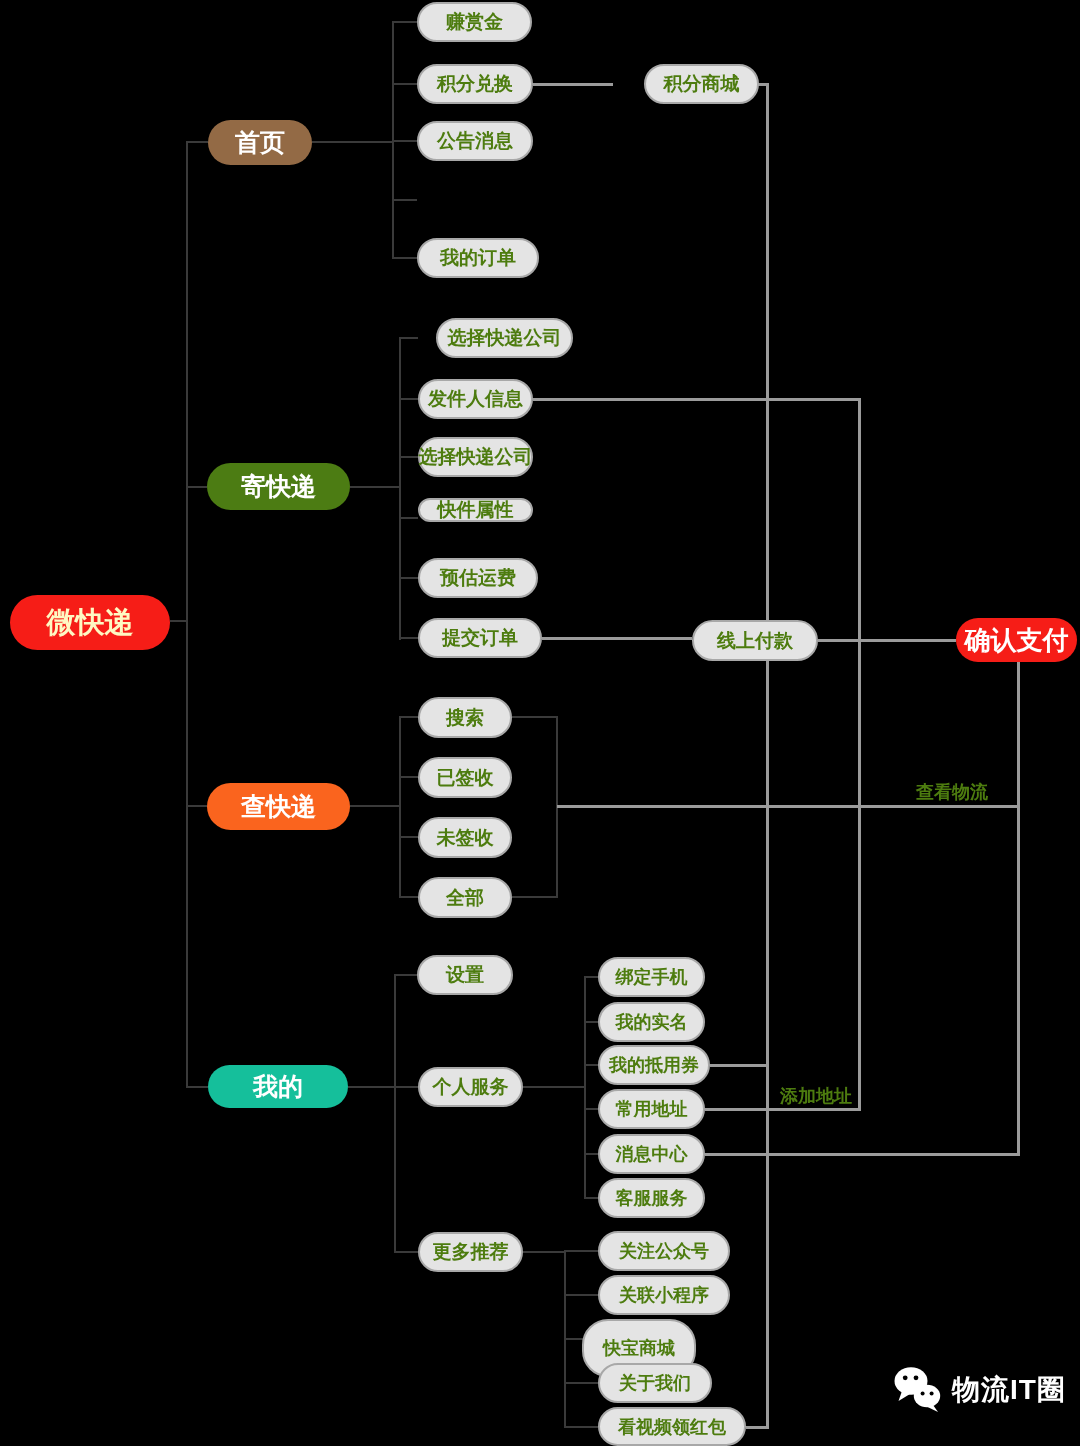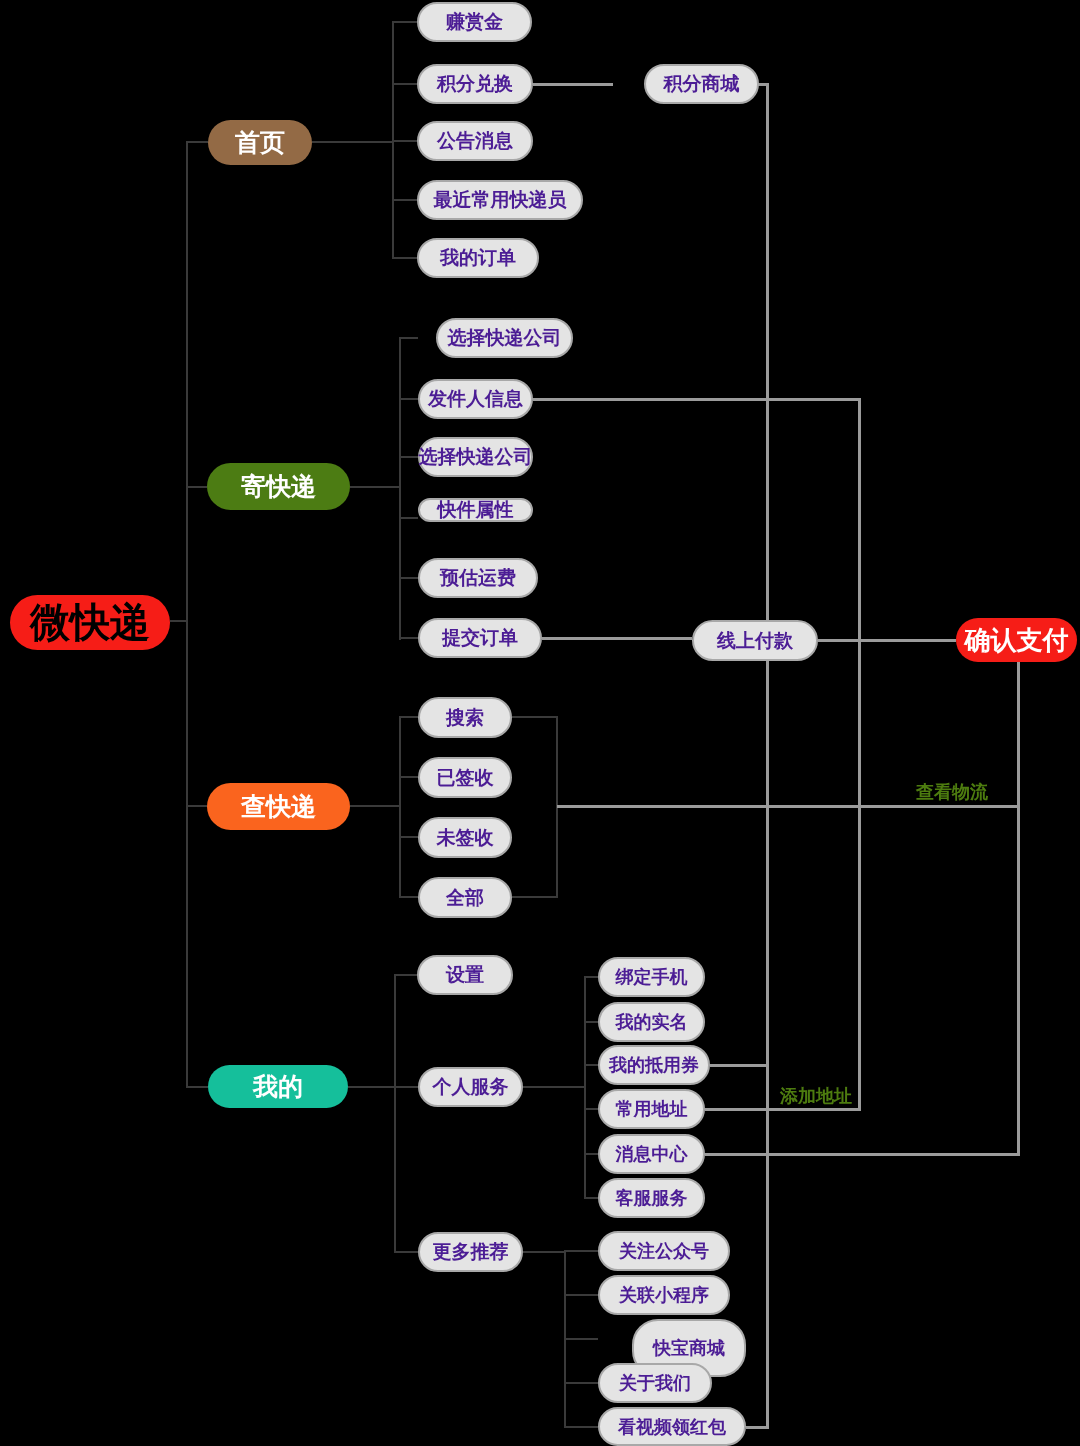--- a/index.html
+++ b/index.html
@@ -7,7 +7,7 @@
          font-family:"Liberation Sans","DejaVu Sans",sans-serif;}
   .node{position:absolute;display:flex;align-items:center;justify-content:center;
         box-sizing:border-box;font-weight:bold;white-space:nowrap;border-radius:26px;}
-  .leaf{background:#e4e4e4;border:2px solid #a8a8a8;color:#4c1d95;font-size:19px;}
+  .leaf{background:#e4e4e4;border:2px solid #a8a8a8;color:#4d7c0f;font-size:19px;}
   .leaf.sm{font-size:18px;}
   .branch{color:#fff;font-size:25px;}
   .home{background:#936a45;}

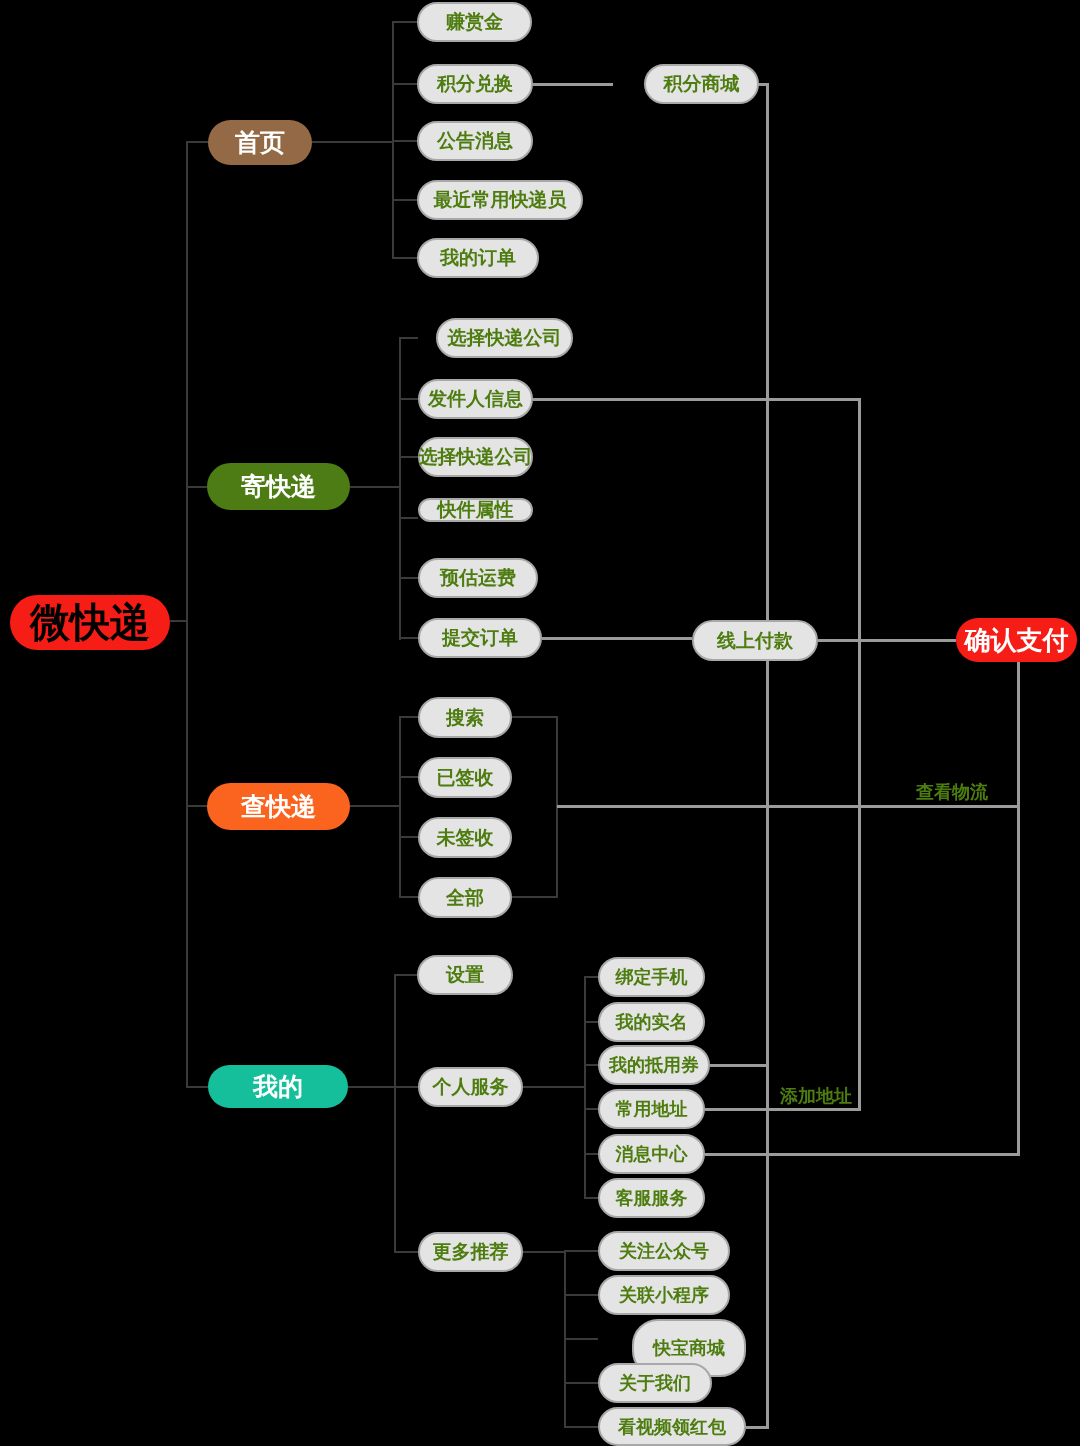--- a/index.html
+++ b/index.html
@@ -113,7 +113,6 @@
   <div class="node leaf" style="left:417px;top:64px;width:116px;height:40px">积分兑换</div>
   <div class="node leaf" style="left:644px;top:64px;width:115px;height:40px">积分商城</div>
   <div class="node leaf" style="left:417px;top:121px;width:116px;height:40px">公告消息</div>
-  <div class="node leaf" style="left:417px;top:180px;width:166px;height:40px">最近常用快递员</div>
   <div class="node leaf" style="left:417px;top:238px;width:122px;height:40px">我的订单</div>
 
   <div class="node leaf" style="left:436px;top:318px;width:137px;height:40px">选择快递公司</div>

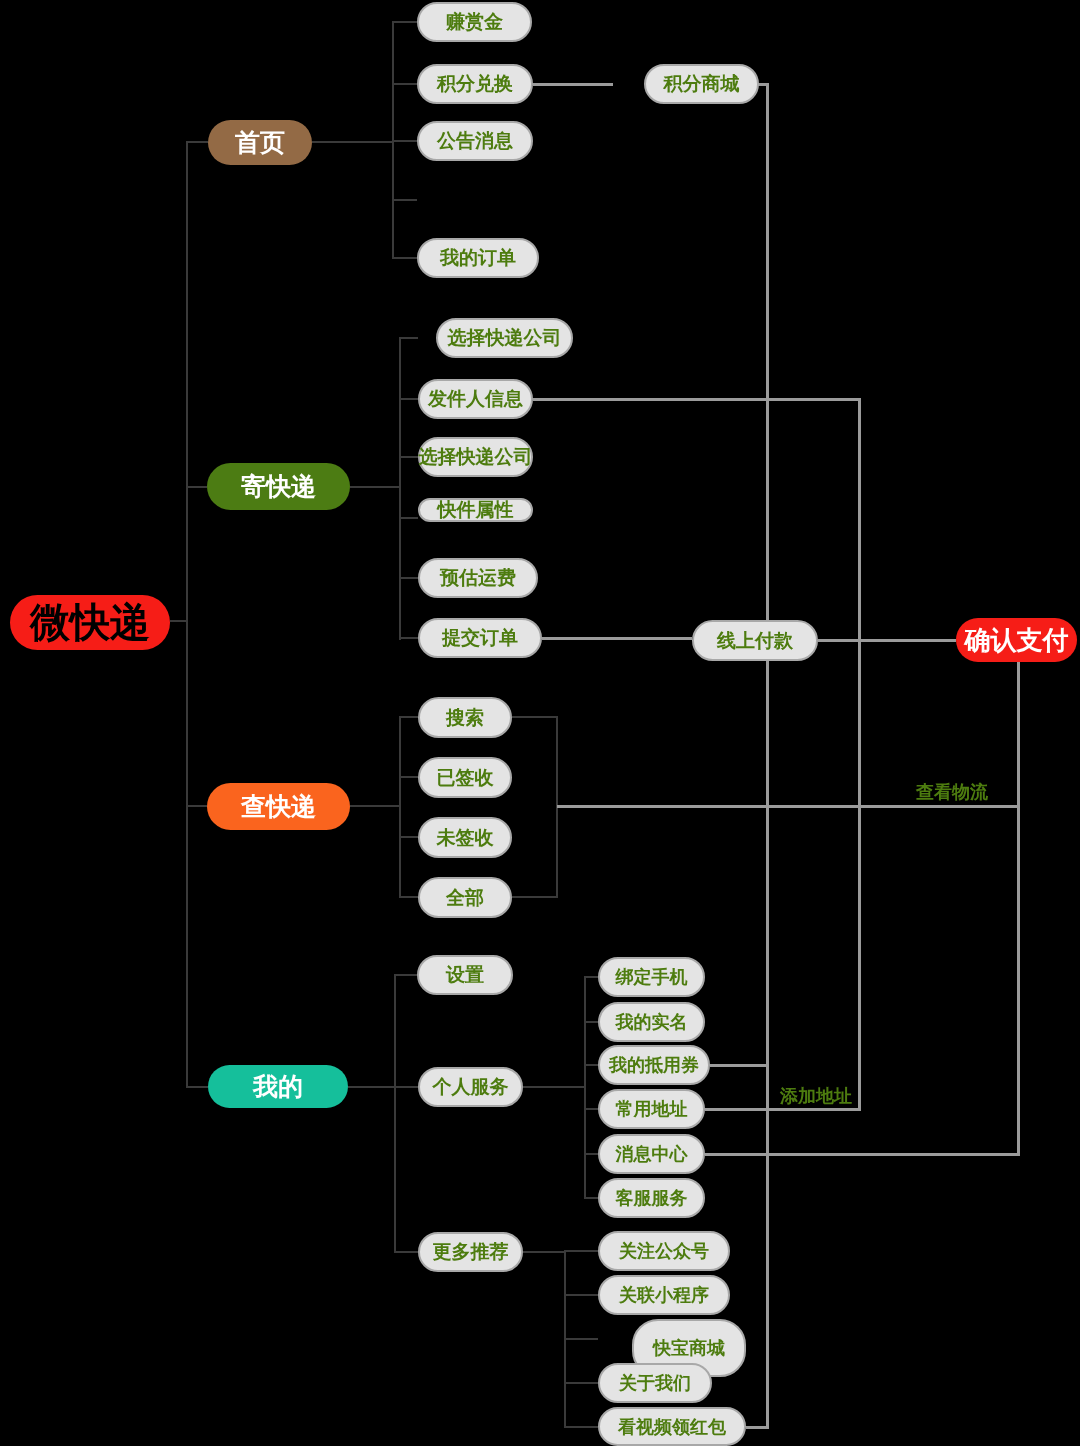--- a/index.html
+++ b/index.html
@@ -15,7 +15,7 @@
   .track{background:#fa641e;}
   .mine{background:#15bf9b;}
   .confirm{background:#f61d17;font-size:26px;}
-  .root{background:#f61d17;color:#000000;font-size:40px;border-radius:30px;}
+  .root{background:#f61d17;color:#fef9c3;font-size:29px;border-radius:30px;}
   .ln{position:absolute;}
   .tree{background:#3a3a3a;}
   .cross{background:#9b9b9b;}

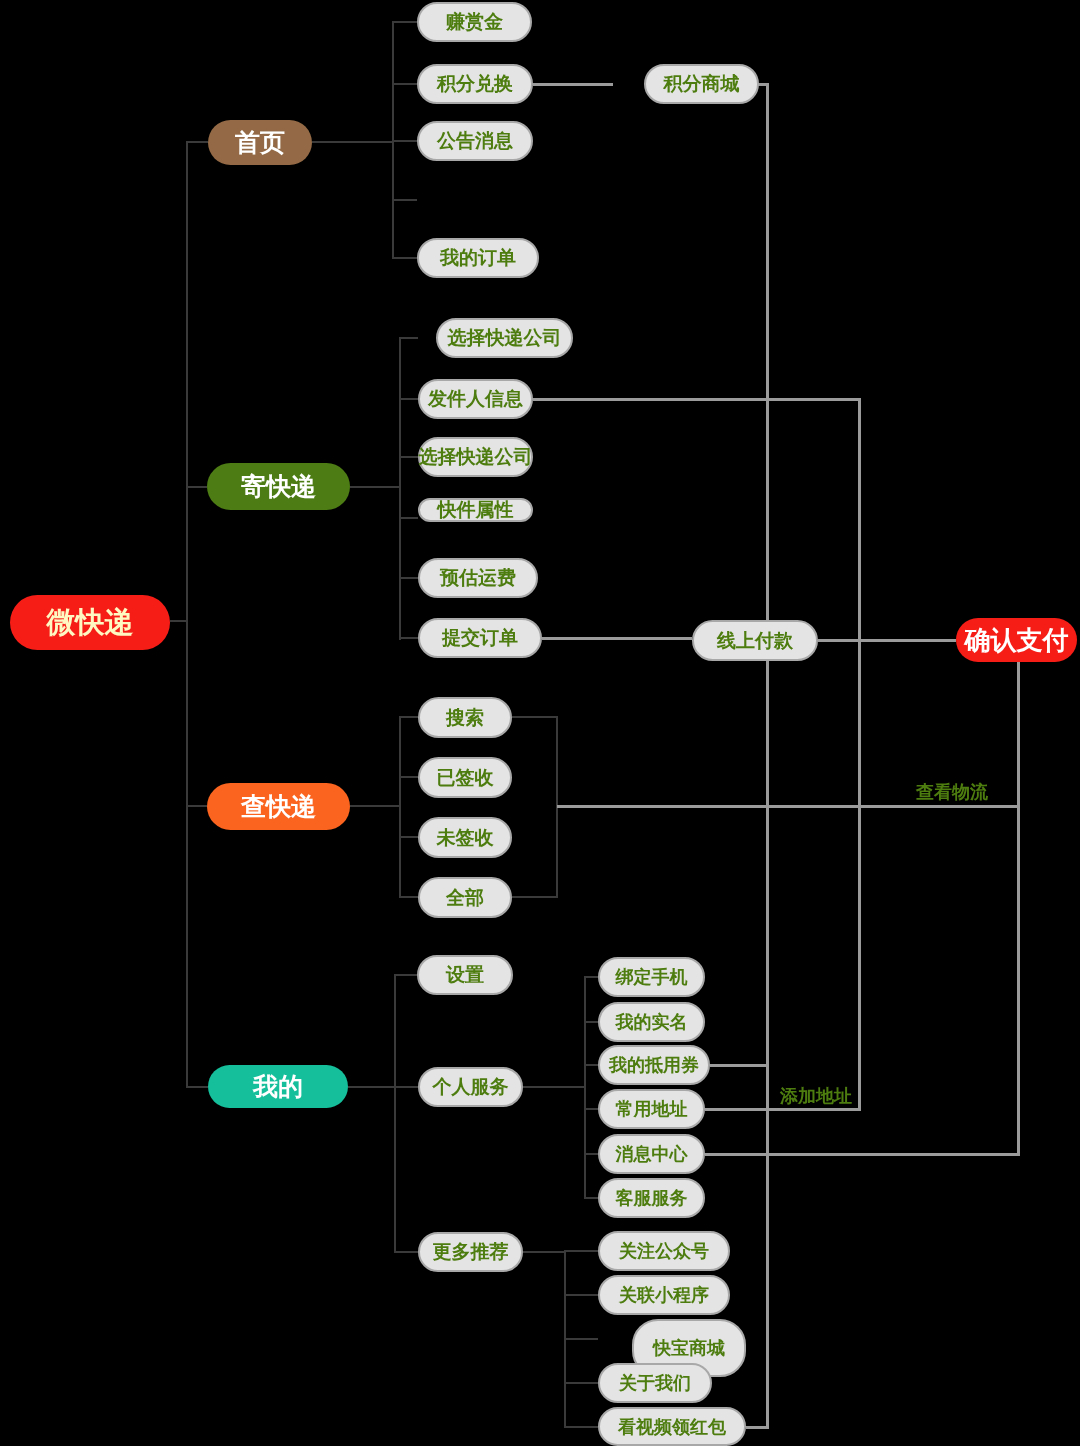--- a/index.html
+++ b/index.html
@@ -142,7 +142,7 @@
 
   <div class="node leaf sm" style="left:598px;top:1231px;width:132px;height:40px">关注公众号</div>
   <div class="node leaf sm" style="left:598px;top:1275px;width:132px;height:40px">关联小程序</div>
-  <div class="node leaf sm" style="left:632px;top:1319px;width:114px;height:58px">快宝商城</div>
+  <div class="node leaf sm" style="left:582px;top:1319px;width:114px;height:58px">快宝商城</div>
   <div class="node leaf sm" style="left:598px;top:1363px;width:114px;height:40px">关于我们</div>
   <div class="node leaf sm" style="left:598px;top:1407px;width:148px;height:39px">看视频领红包</div>
 

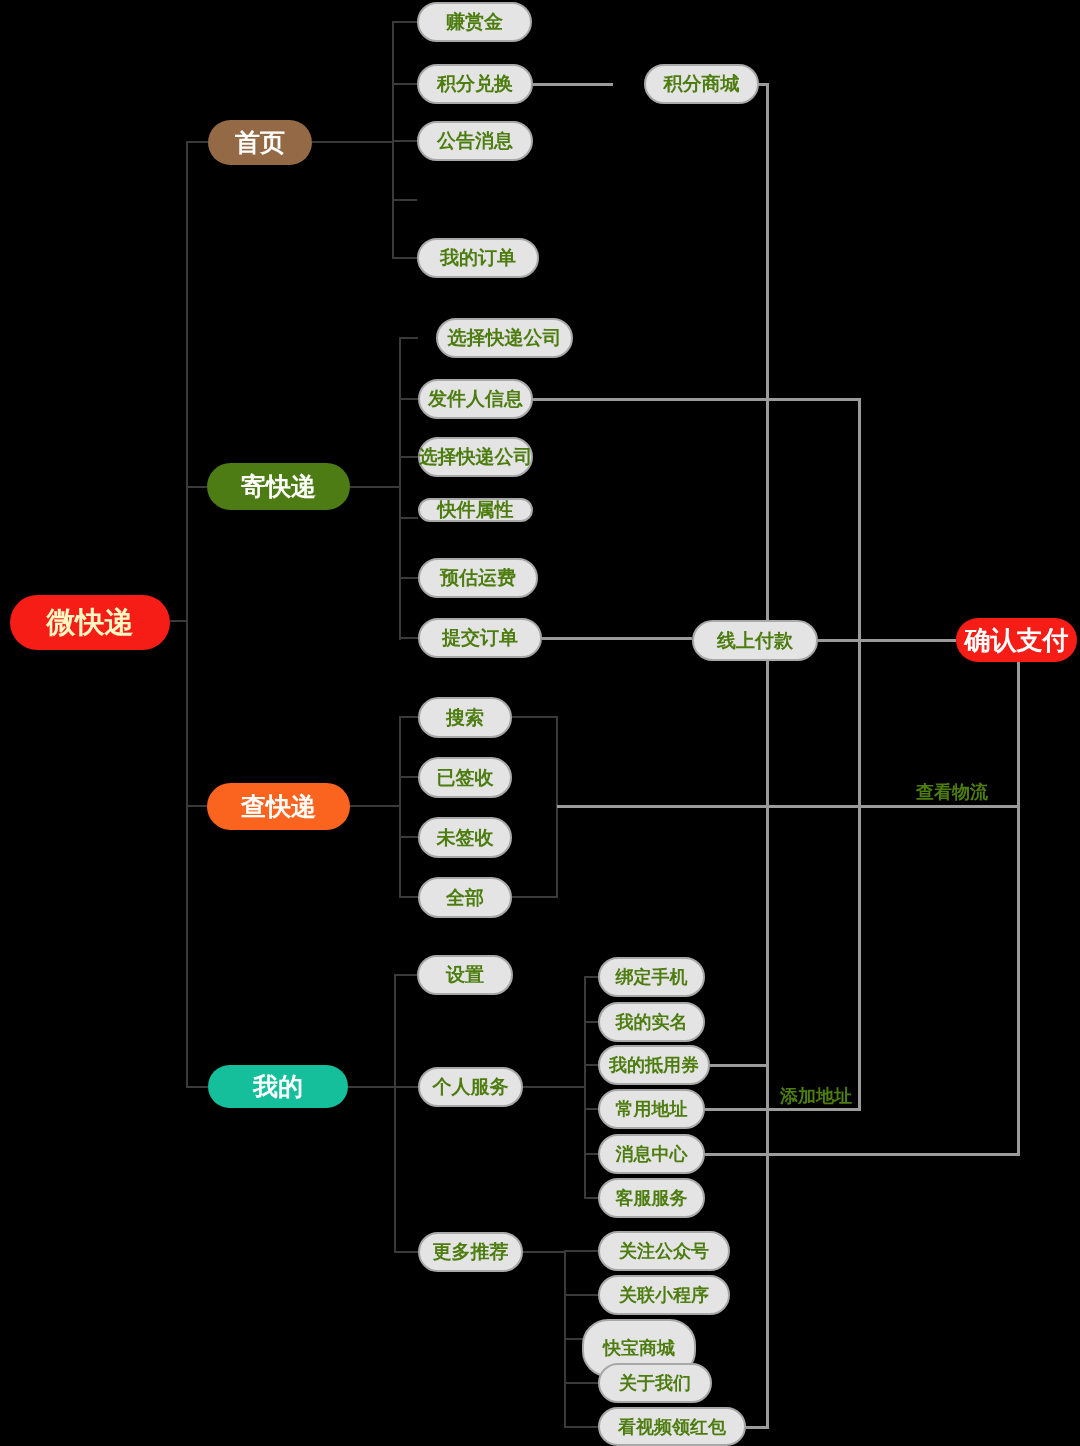--- a/index.html
+++ b/index.html
@@ -146,6 +146,25 @@
   <div class="node leaf sm" style="left:598px;top:1363px;width:114px;height:40px">关于我们</div>
   <div class="node leaf sm" style="left:598px;top:1407px;width:148px;height:39px">看视频领红包</div>
 
+  <div class="watermark">
+    <span style="display:inline-flex">
+      <svg width="50" height="47" viewBox="0 0 50 47">
+        <g fill="#ffffff">
+          <ellipse cx="18" cy="15" rx="16.5" ry="13.8"></ellipse>
+          <path d="M9 25 L5.5 35 L17 28 Z"></path>
+          <ellipse cx="34" cy="30" rx="13.2" ry="11.2"></ellipse>
+          <path d="M40 39 L45 46 L33.5 40.5 Z"></path>
+        </g>
+        <g fill="#000000">
+          <circle cx="12.2" cy="11.8" r="2.4"></circle>
+          <circle cx="23" cy="11.8" r="2.4"></circle>
+          <circle cx="29.6" cy="27.4" r="2"></circle>
+          <circle cx="38.6" cy="27.4" r="2"></circle>
+        </g>
+      </svg>
+    </span>
+    <span class="wm-text">物流IT圈</span>
+  </div>
 
 </div>
 

